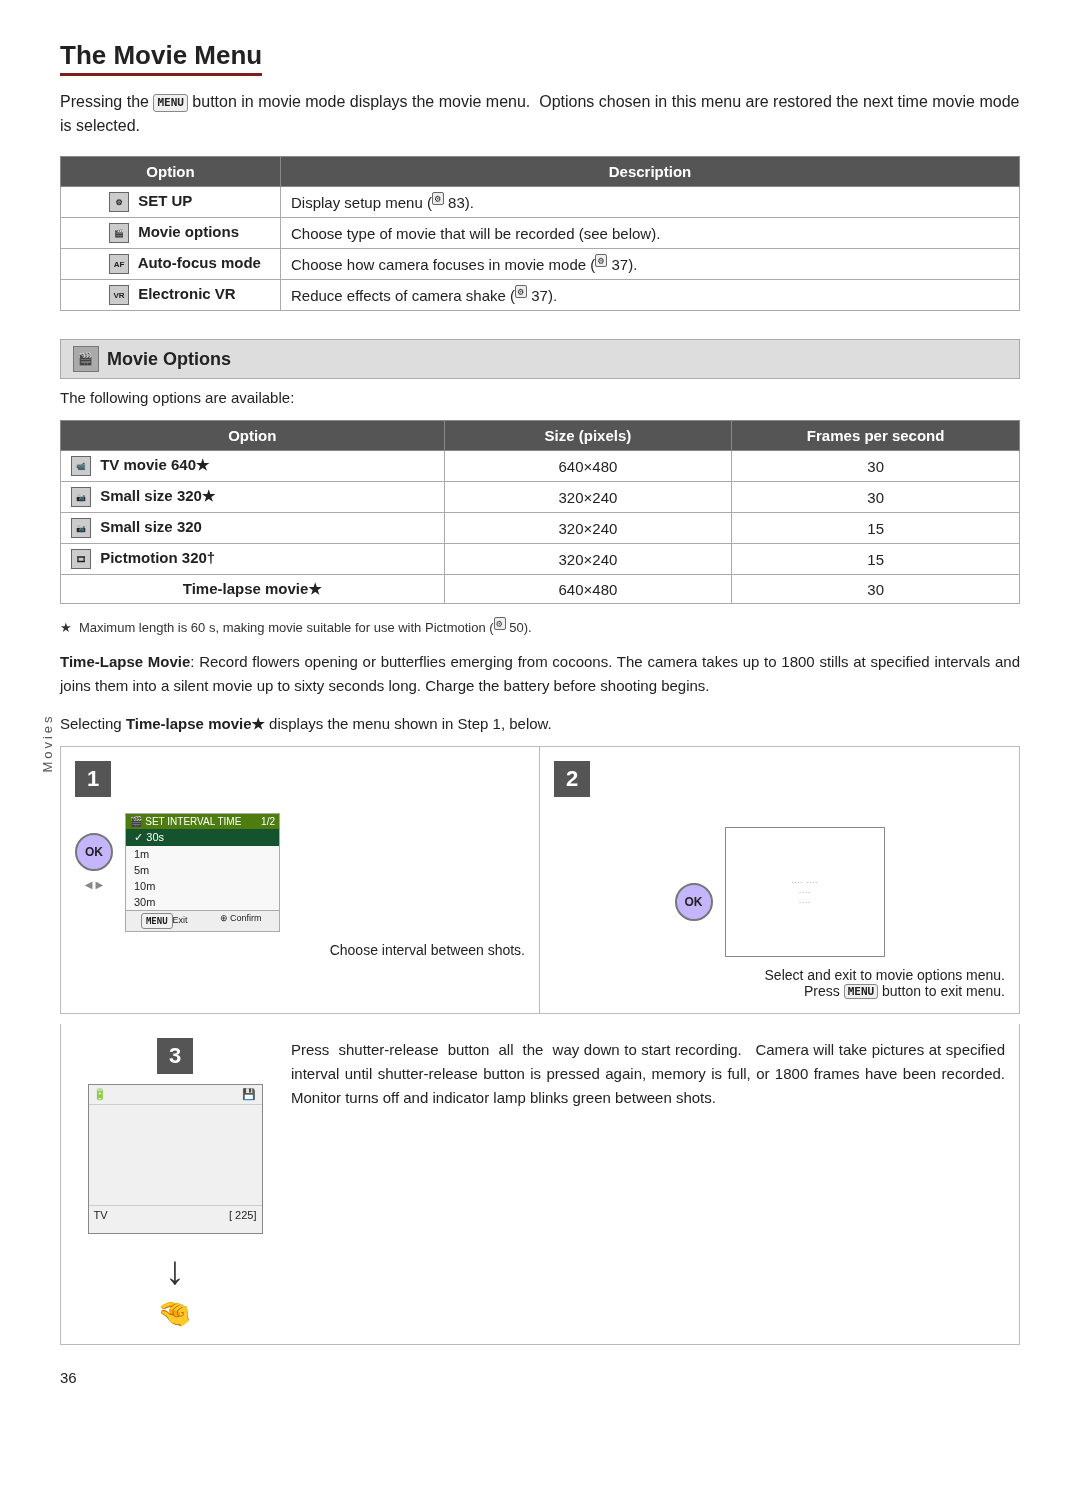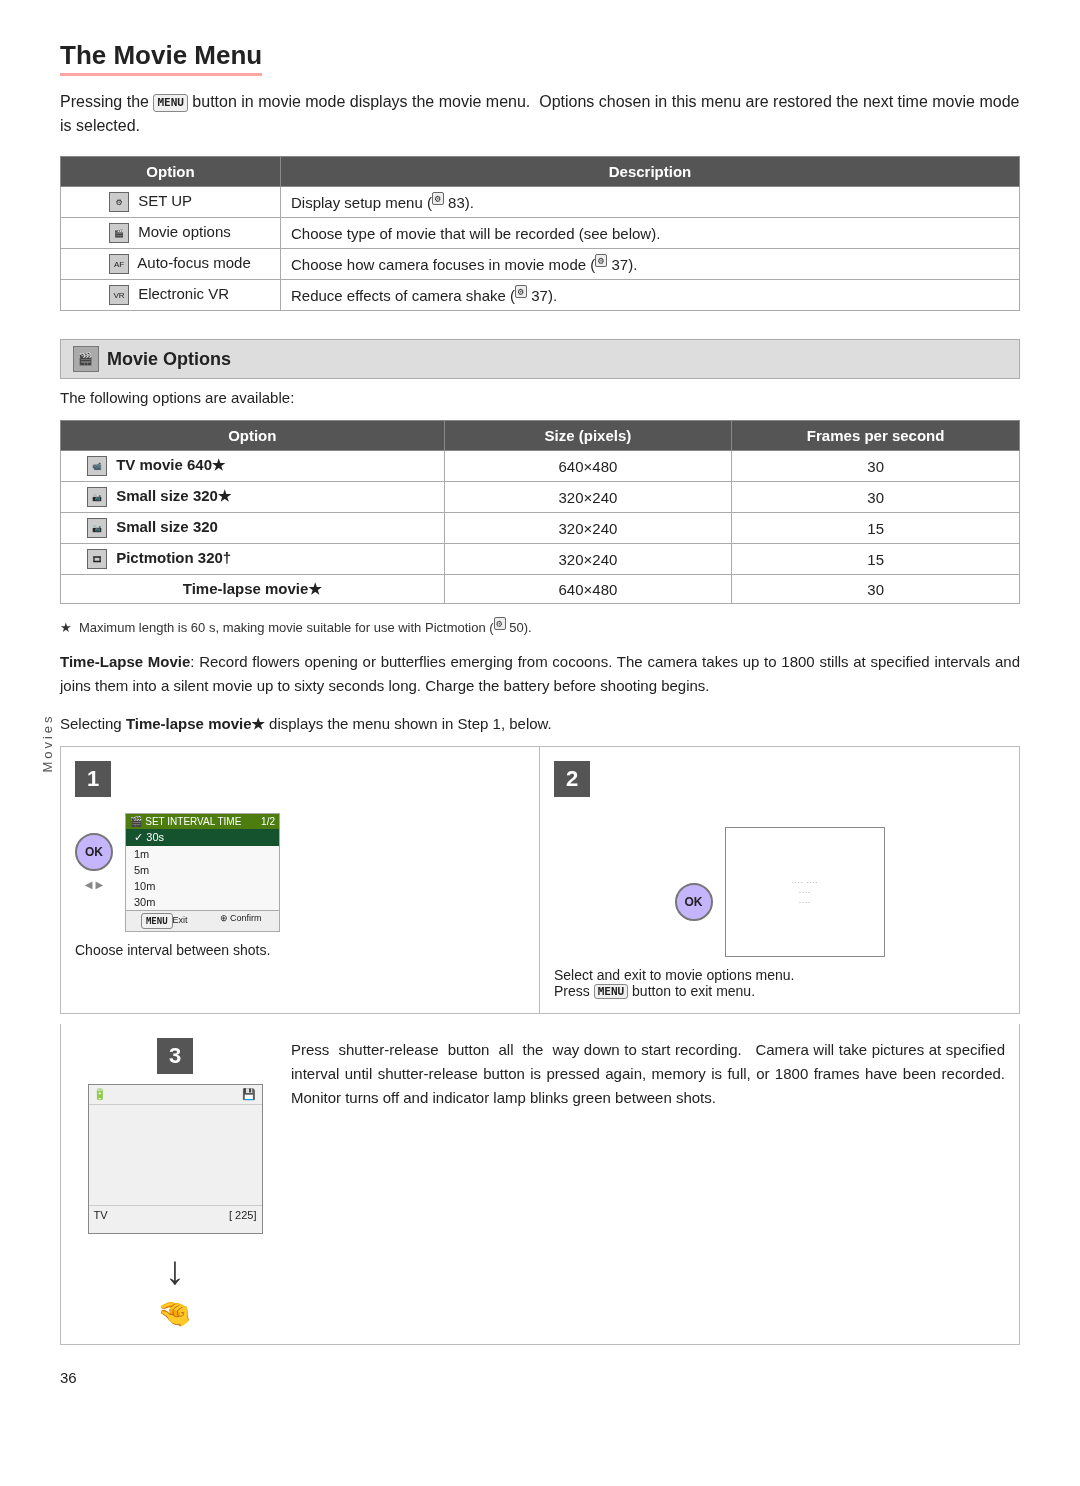--- a/index.html
+++ b/index.html
@@ -18,7 +18,7 @@
     h1.page-title {
       font-size: 26px;
       font-weight: 900;
-      border-bottom: 3px solid #fca5a5;
+      border-bottom: 3px solid #7f1d1d;
       display: inline-block;
       margin-bottom: 14px;
       padding-bottom: 2px;

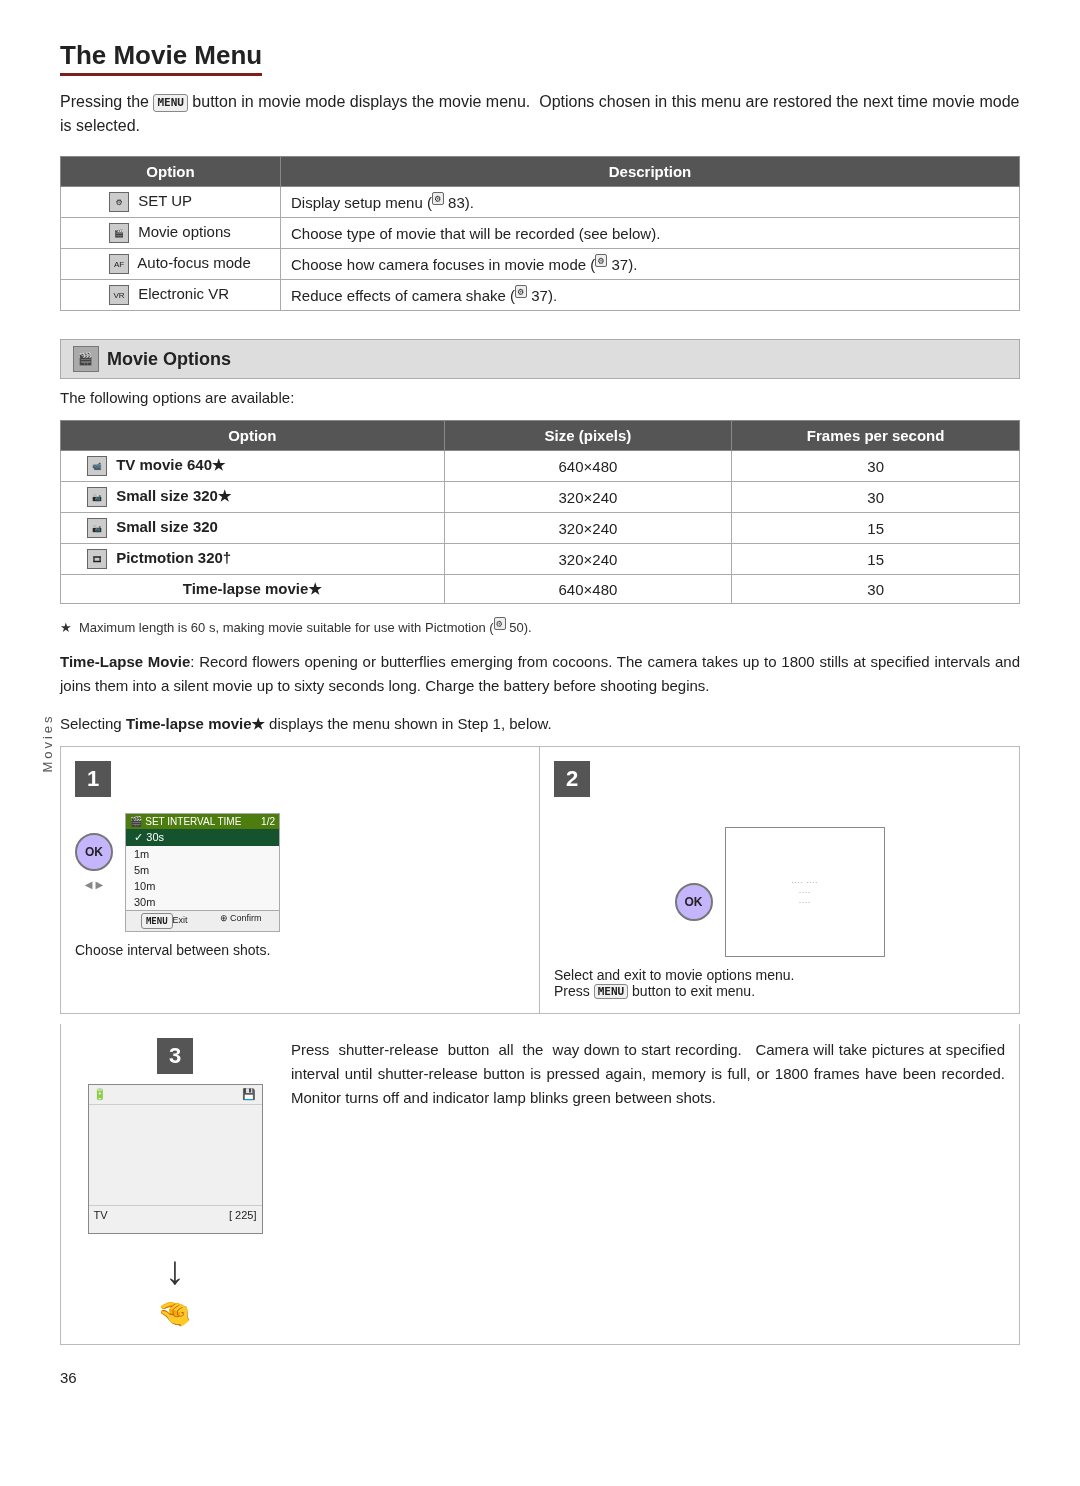--- a/index.html
+++ b/index.html
@@ -67,7 +67,7 @@
     }
 
     table.main-table td.option-col {
-      font-weight: normal;
+      font-weight: bold;
       white-space: nowrap;
       width: 220px;
       padding-left: 48px;

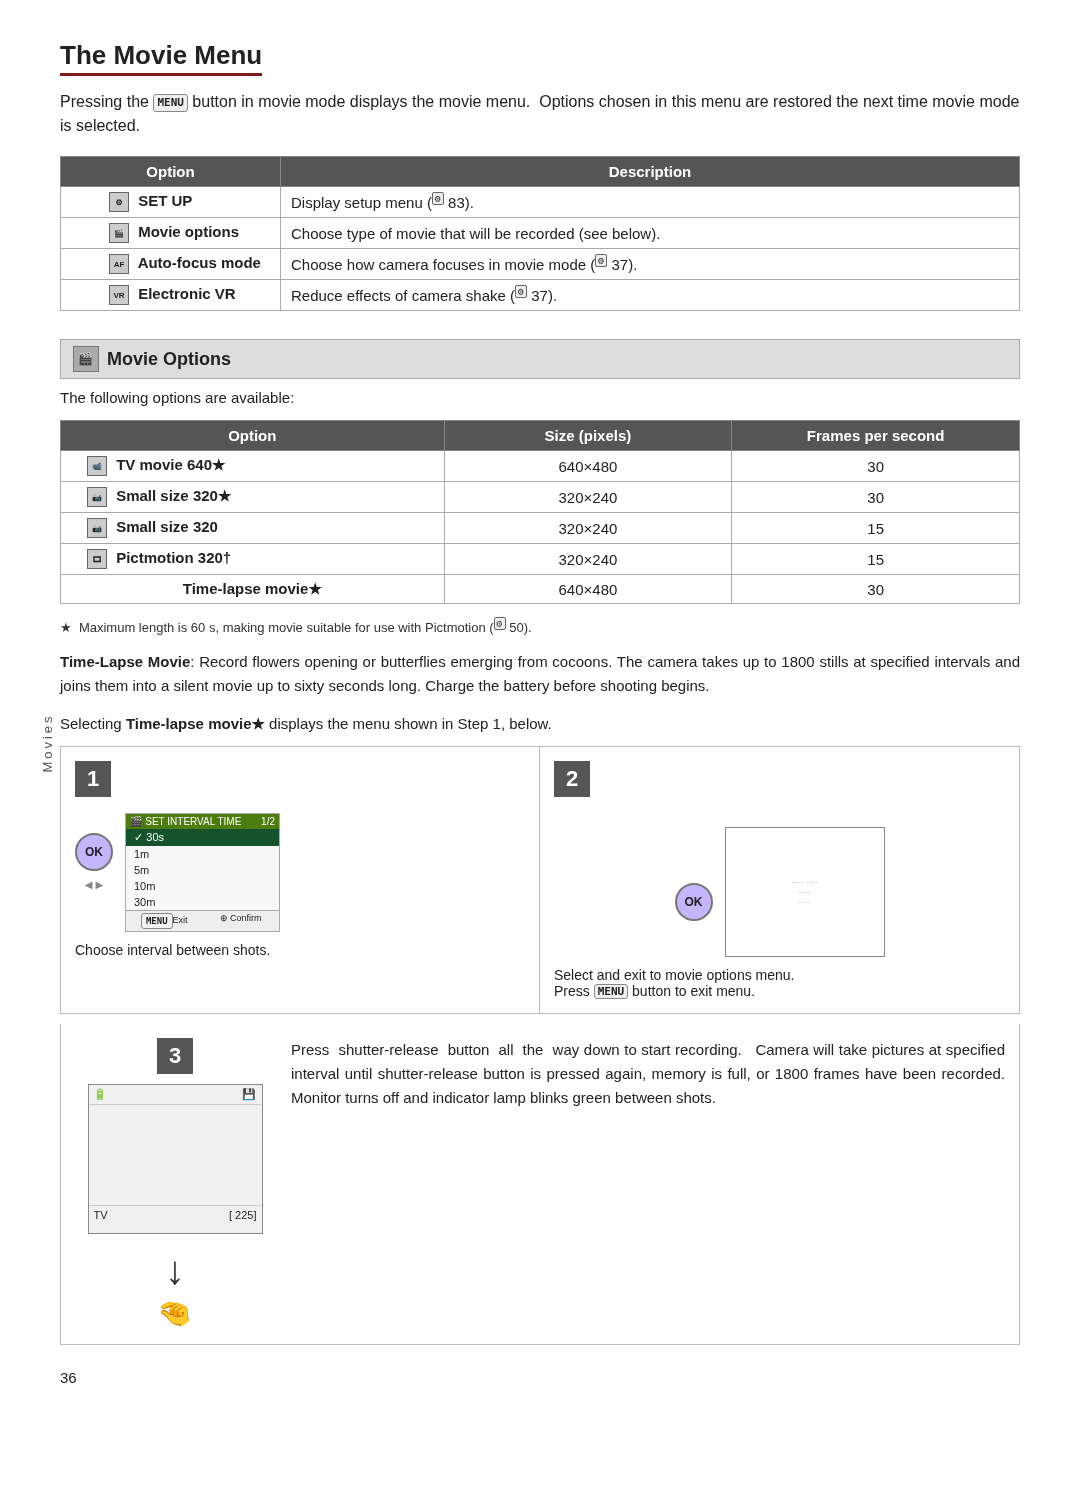--- a/index.html
+++ b/index.html
@@ -125,7 +125,7 @@
 
     table.options-table td {
       border: 1px solid #aaa;
-      padding: 5px 26px;
+      padding: 5px 10px;
       font-size: 15px;
       vertical-align: middle;
     }

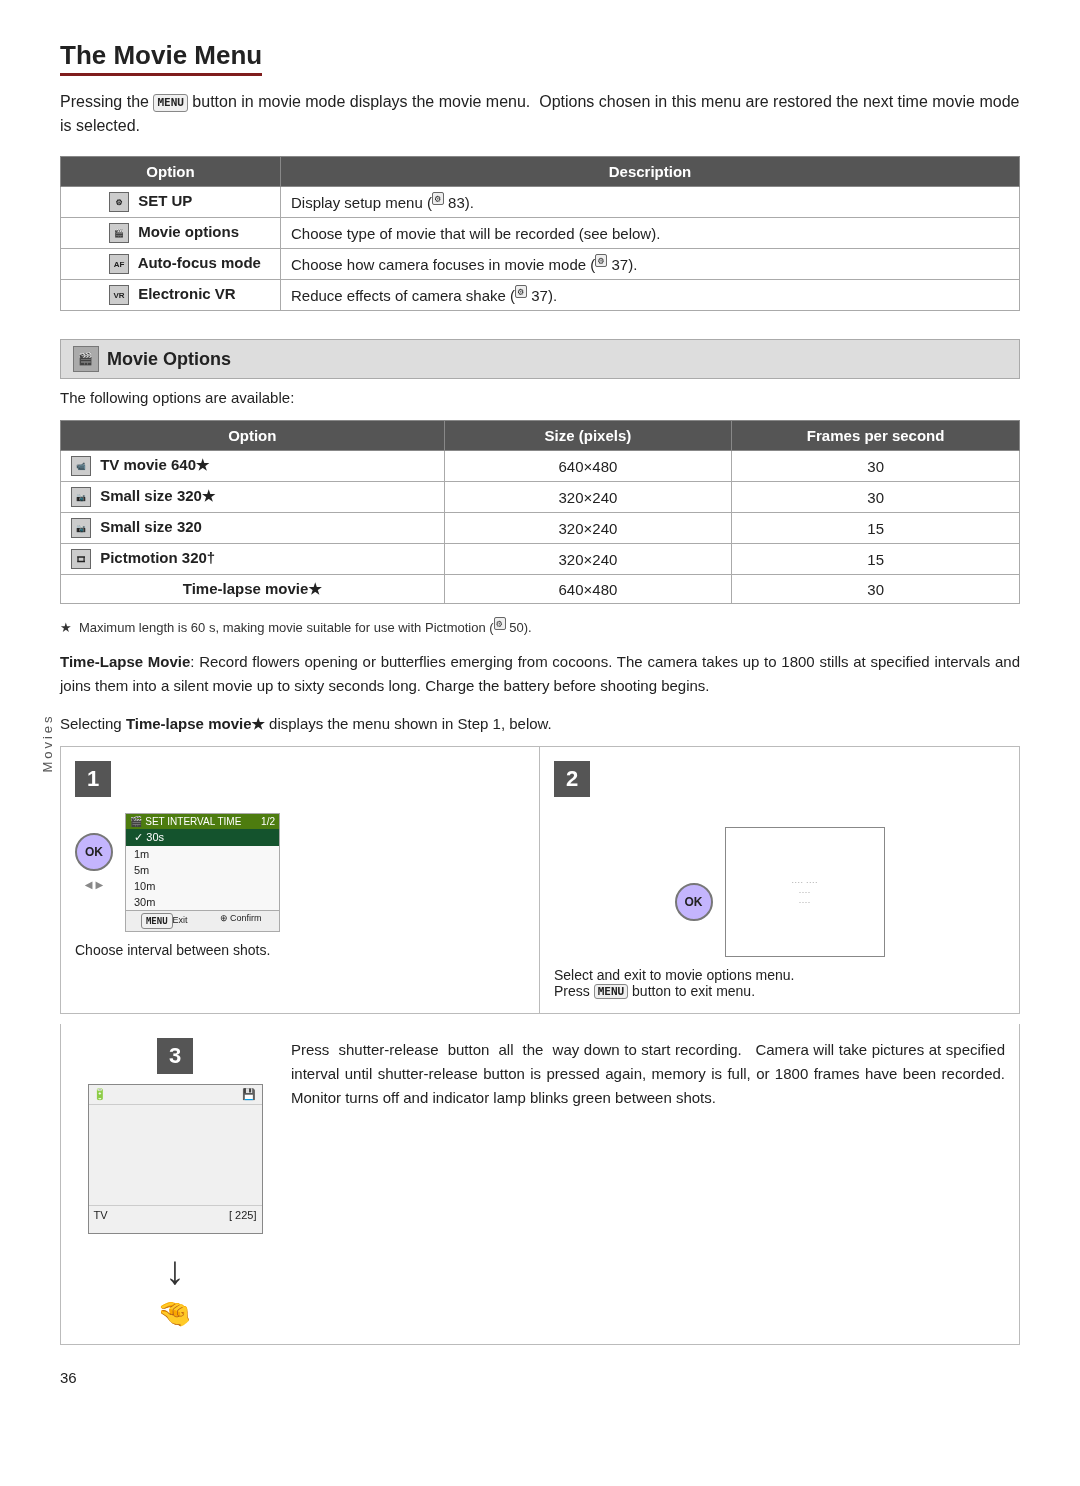--- a/index.html
+++ b/index.html
@@ -194,7 +194,7 @@
 
     .step-caption {
       font-size: 14px;
-      text-align: left;
+      text-align: right;
       margin-top: 10px;
     }
 

